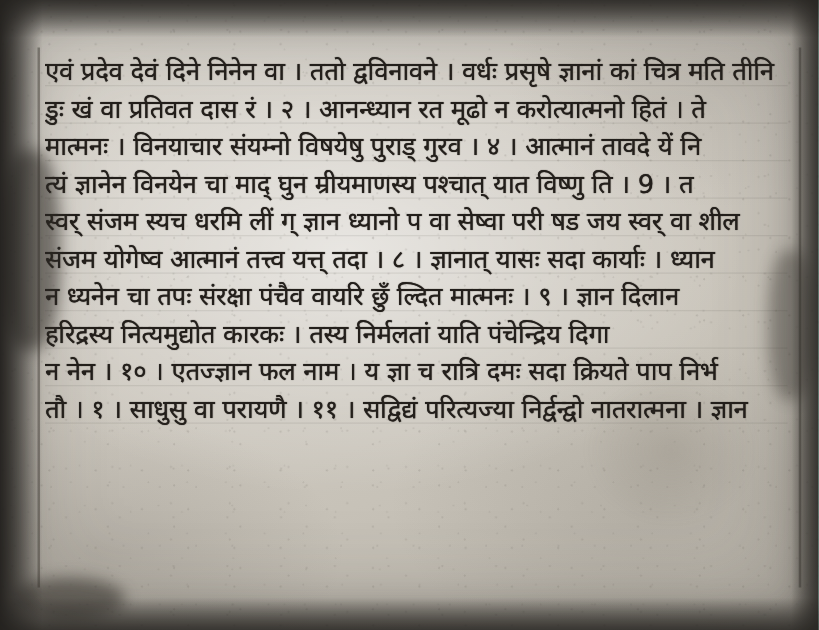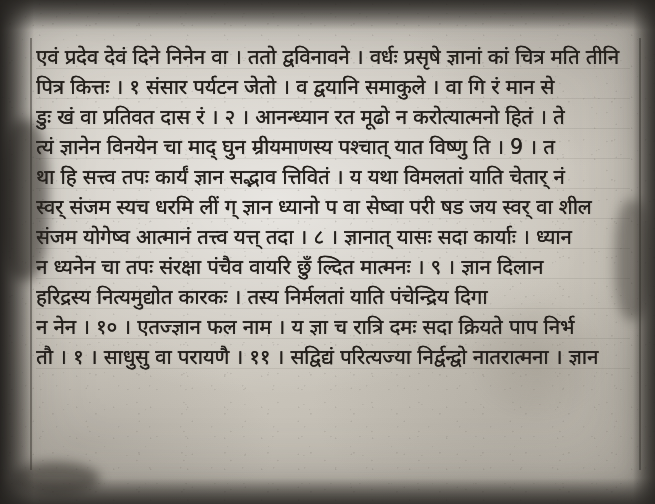--- a/index.html
+++ b/index.html
@@ -172,9 +172,6 @@
       <span class="line-ink">एवं प्रदेव देवं दिने निनेन वा । ततो द्वविनावने । वर्धः प्रसृषे ज्ञानां कां चित्र मति तीनि</span>
     </div>
     <div class="text-line">
-      <span class="line-ink">पित्र कित्तः । १ संसार पर्यटन जेतो । व द्वयानि समाकुले । वा गि रं मान से</span>
-    </div>
-    <div class="text-line">
       <span class="line-ink">डुः खं वा प्रतिवत दास रं । २ । आनन्ध्यान रत मूढो न करोत्यात्मनो हितं । ते</span>
     </div>
     <div class="text-line">

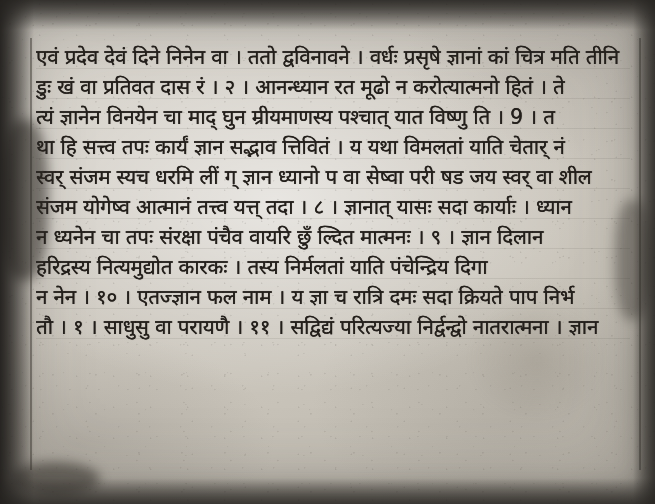--- a/index.html
+++ b/index.html
@@ -175,6 +175,9 @@
       <span class="line-ink">डुः खं वा प्रतिवत दास रं । २ । आनन्ध्यान रत मूढो न करोत्यात्मनो हितं । ते</span>
     </div>
     <div class="text-line">
+      <span class="line-ink">मात्मनः । विनयाचार संयम्नो विषयेषु पुराड् गुरव । ४ । आत्मानं तावदे यें नि</span>
+    </div>
+    <div class="text-line">
       <span class="line-ink">त्यं ज्ञानेन विनयेन चा माद् घुन म्रीयमाणस्य पश्चात् यात विष्णु ति । 9 । त</span>
     </div>
     <div class="text-line">

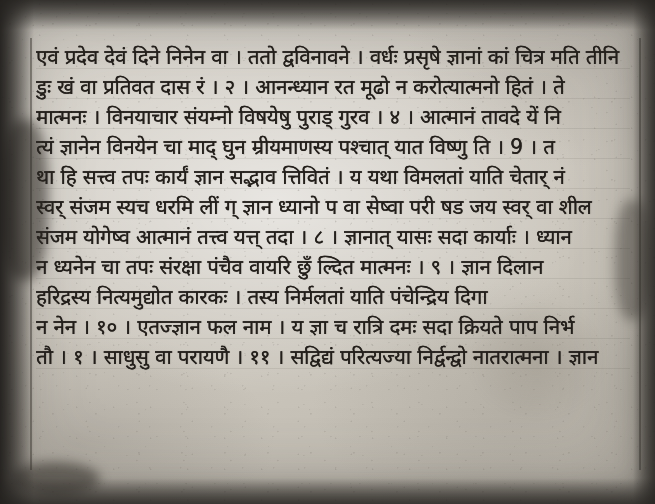--- a/index.html
+++ b/index.html
@@ -181,9 +181,6 @@
       <span class="line-ink">त्यं ज्ञानेन विनयेन चा माद् घुन म्रीयमाणस्य पश्चात् यात विष्णु ति । 9 । त</span>
     </div>
     <div class="text-line">
-      <span class="line-ink">था हि सत्त्व तपः कार्यं ज्ञान सद्भाव त्तिवितं । य यथा विमलतां याति चेतार् नं</span>
-    </div>
-    <div class="text-line">
       <span class="line-ink">स्वर् संजम स्यच धरमि लीं ग् ज्ञान ध्यानो प वा सेष्वा परी षड जय स्वर् वा शील</span>
     </div>
     <div class="text-line">

